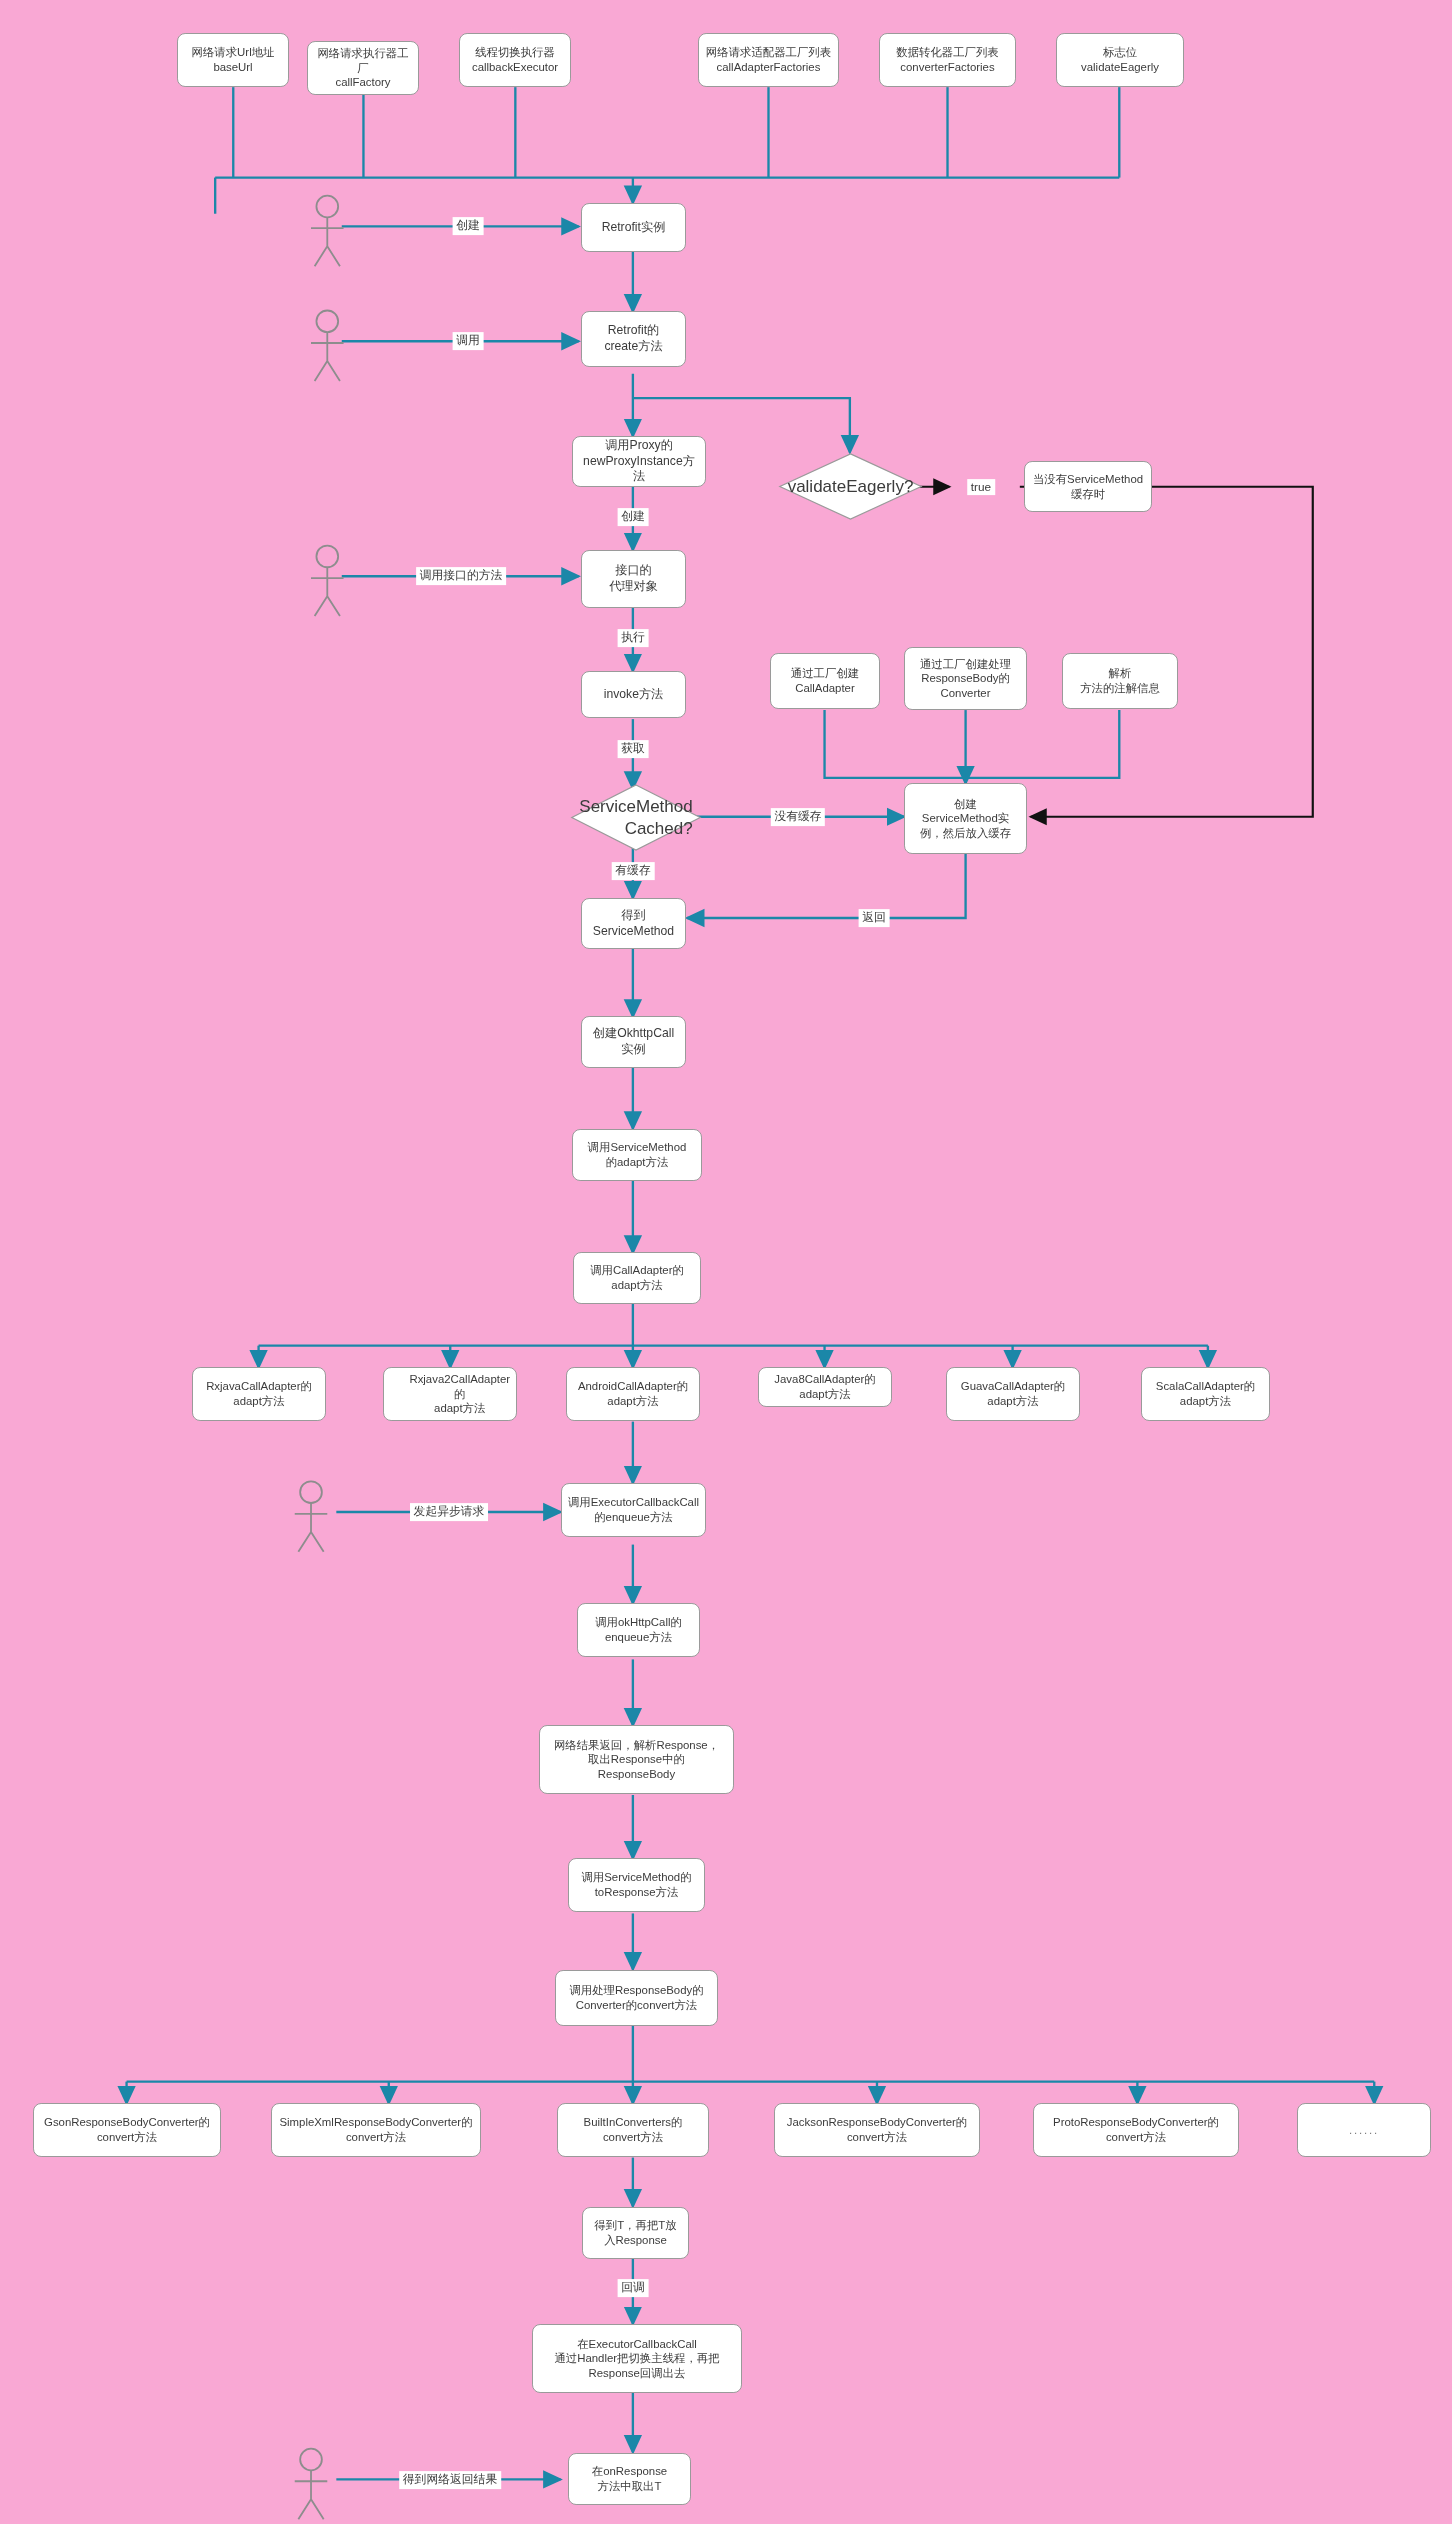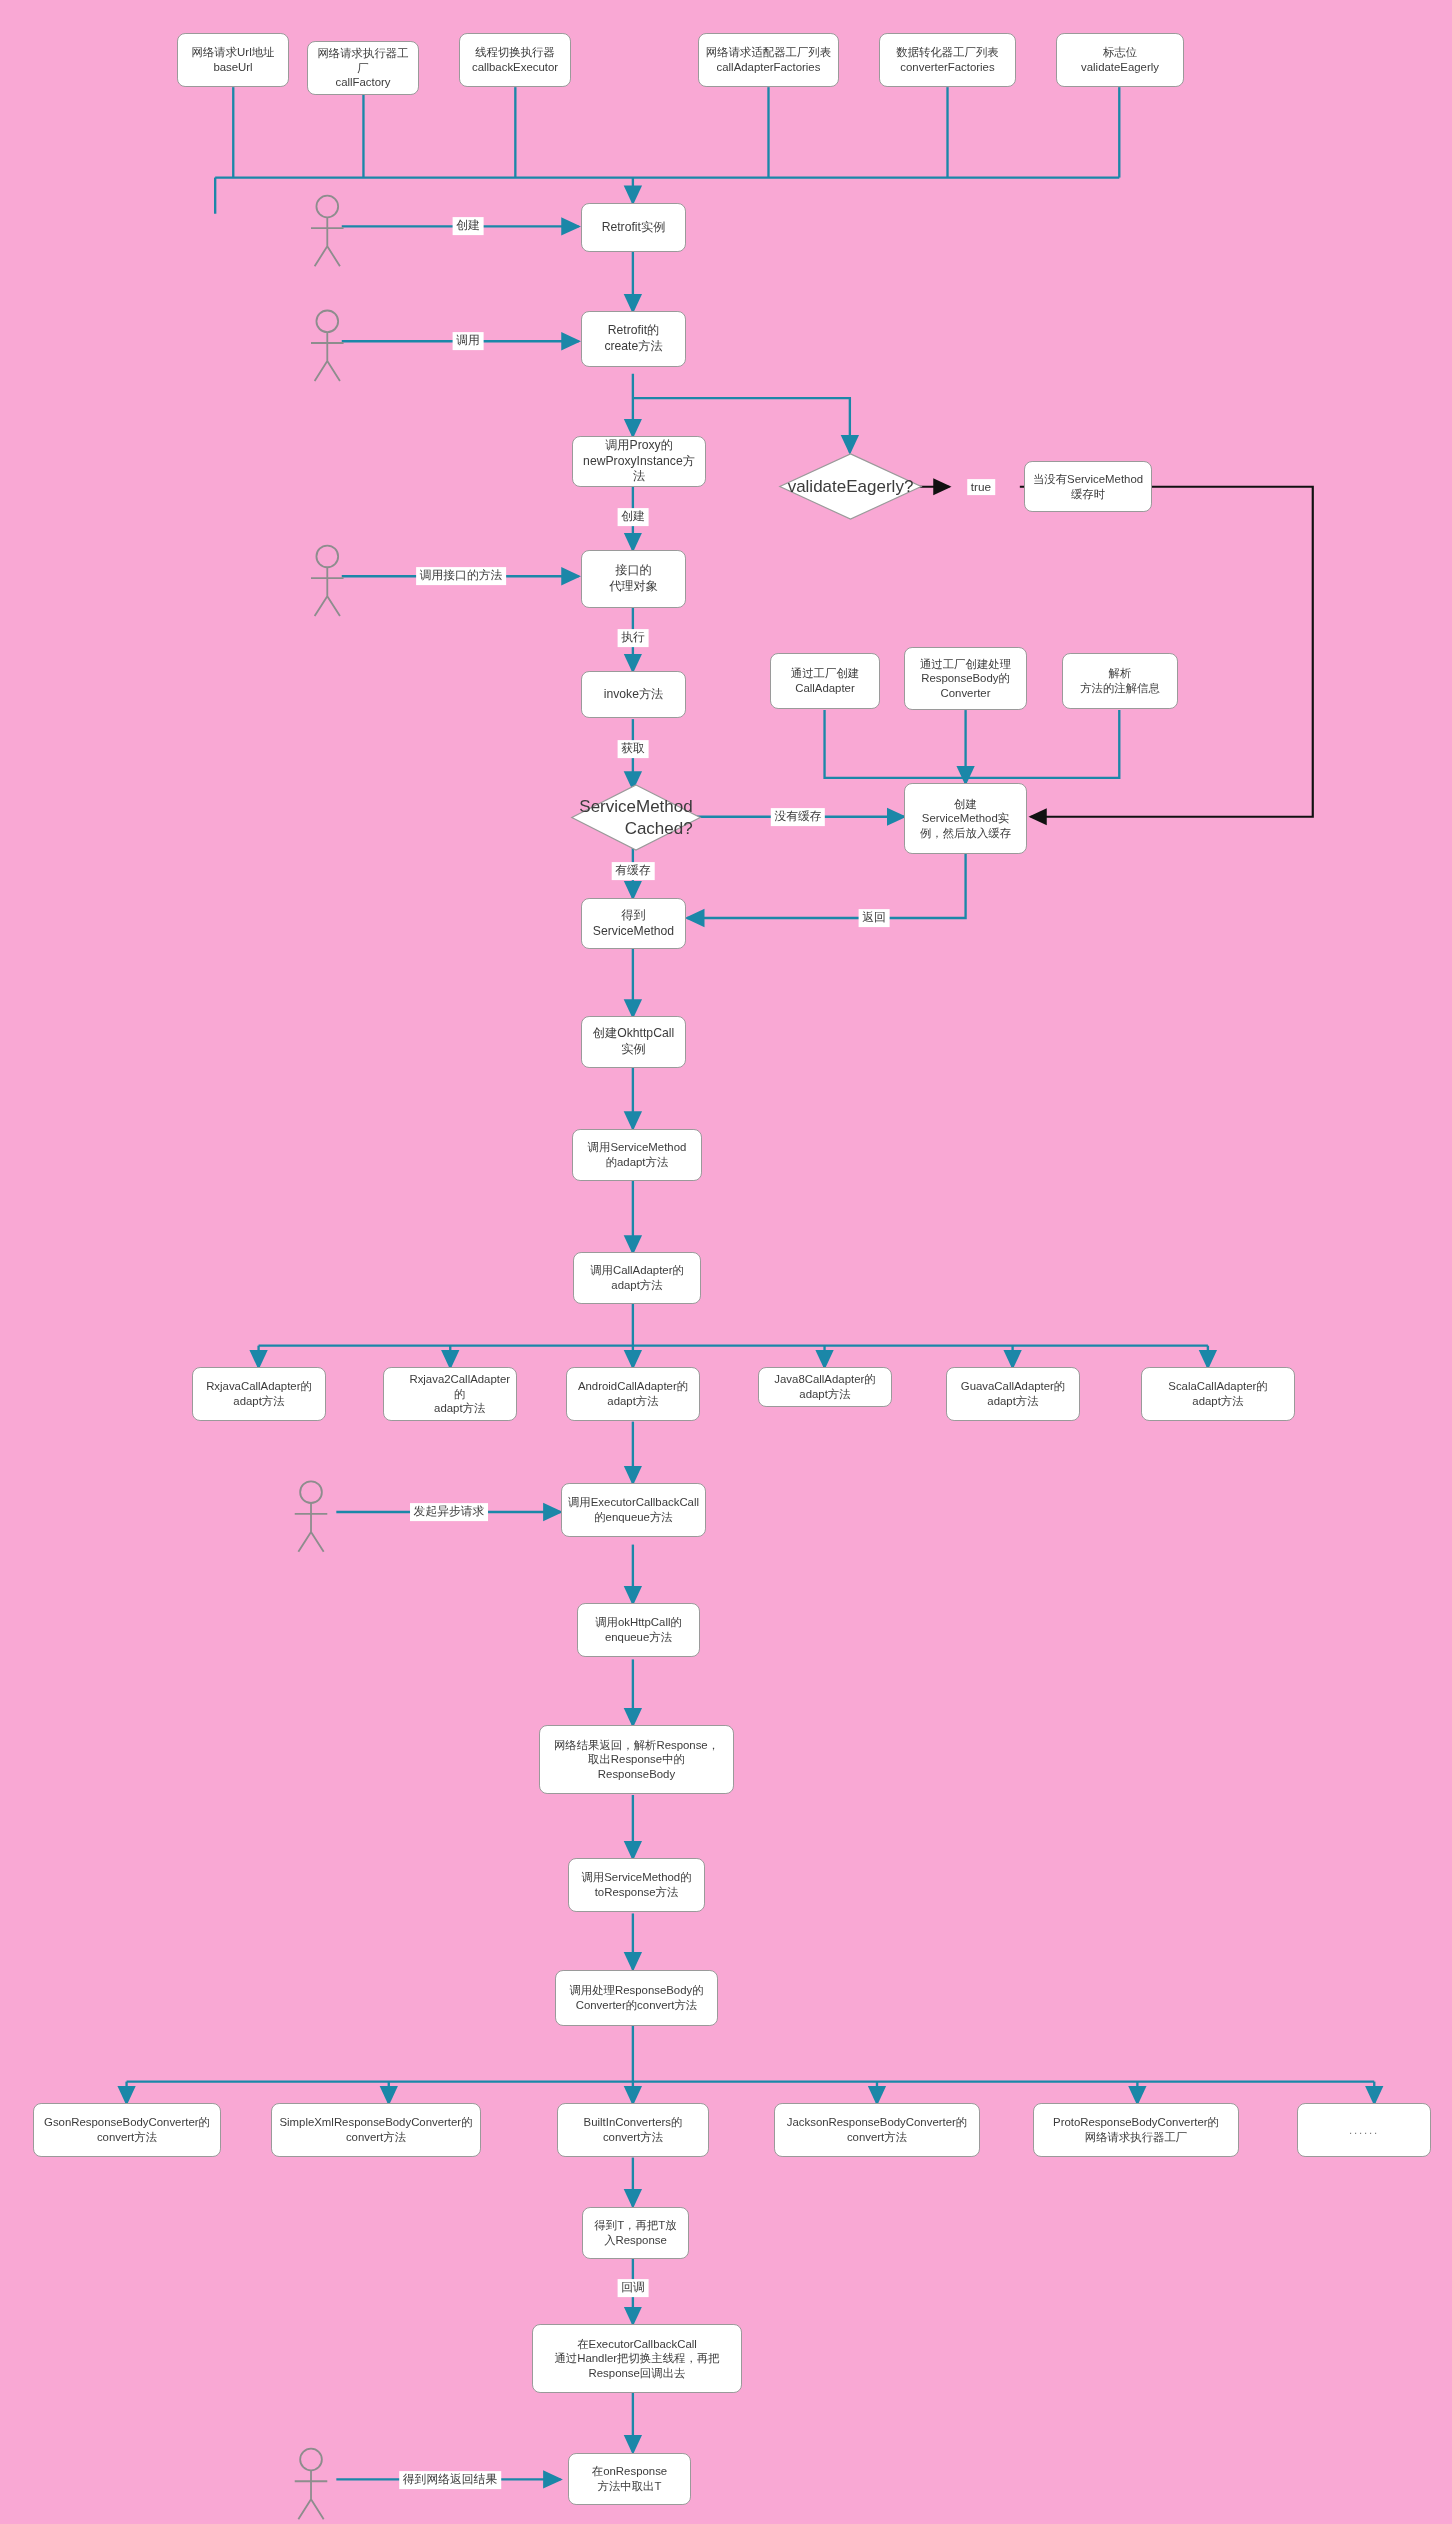--- a/index.html
+++ b/index.html
@@ -287,7 +287,7 @@
 adapt方法</div>
   <div class="node small" style="left:946px;top:1367px;width:134px;height:54px;">GuavaCallAdapter的
 adapt方法</div>
-  <div class="node small" style="left:1141px;top:1367px;width:154px;height:54px;">ScalaCallAdapter的
+  <div class="node small" style="left:1141px;top:1367px;width:129px;height:54px;">ScalaCallAdapter的
 adapt方法</div>
 
   <div class="node small" style="left:561px;top:1483px;width:145px;height:54px;">调用ExecutorCallbackCall

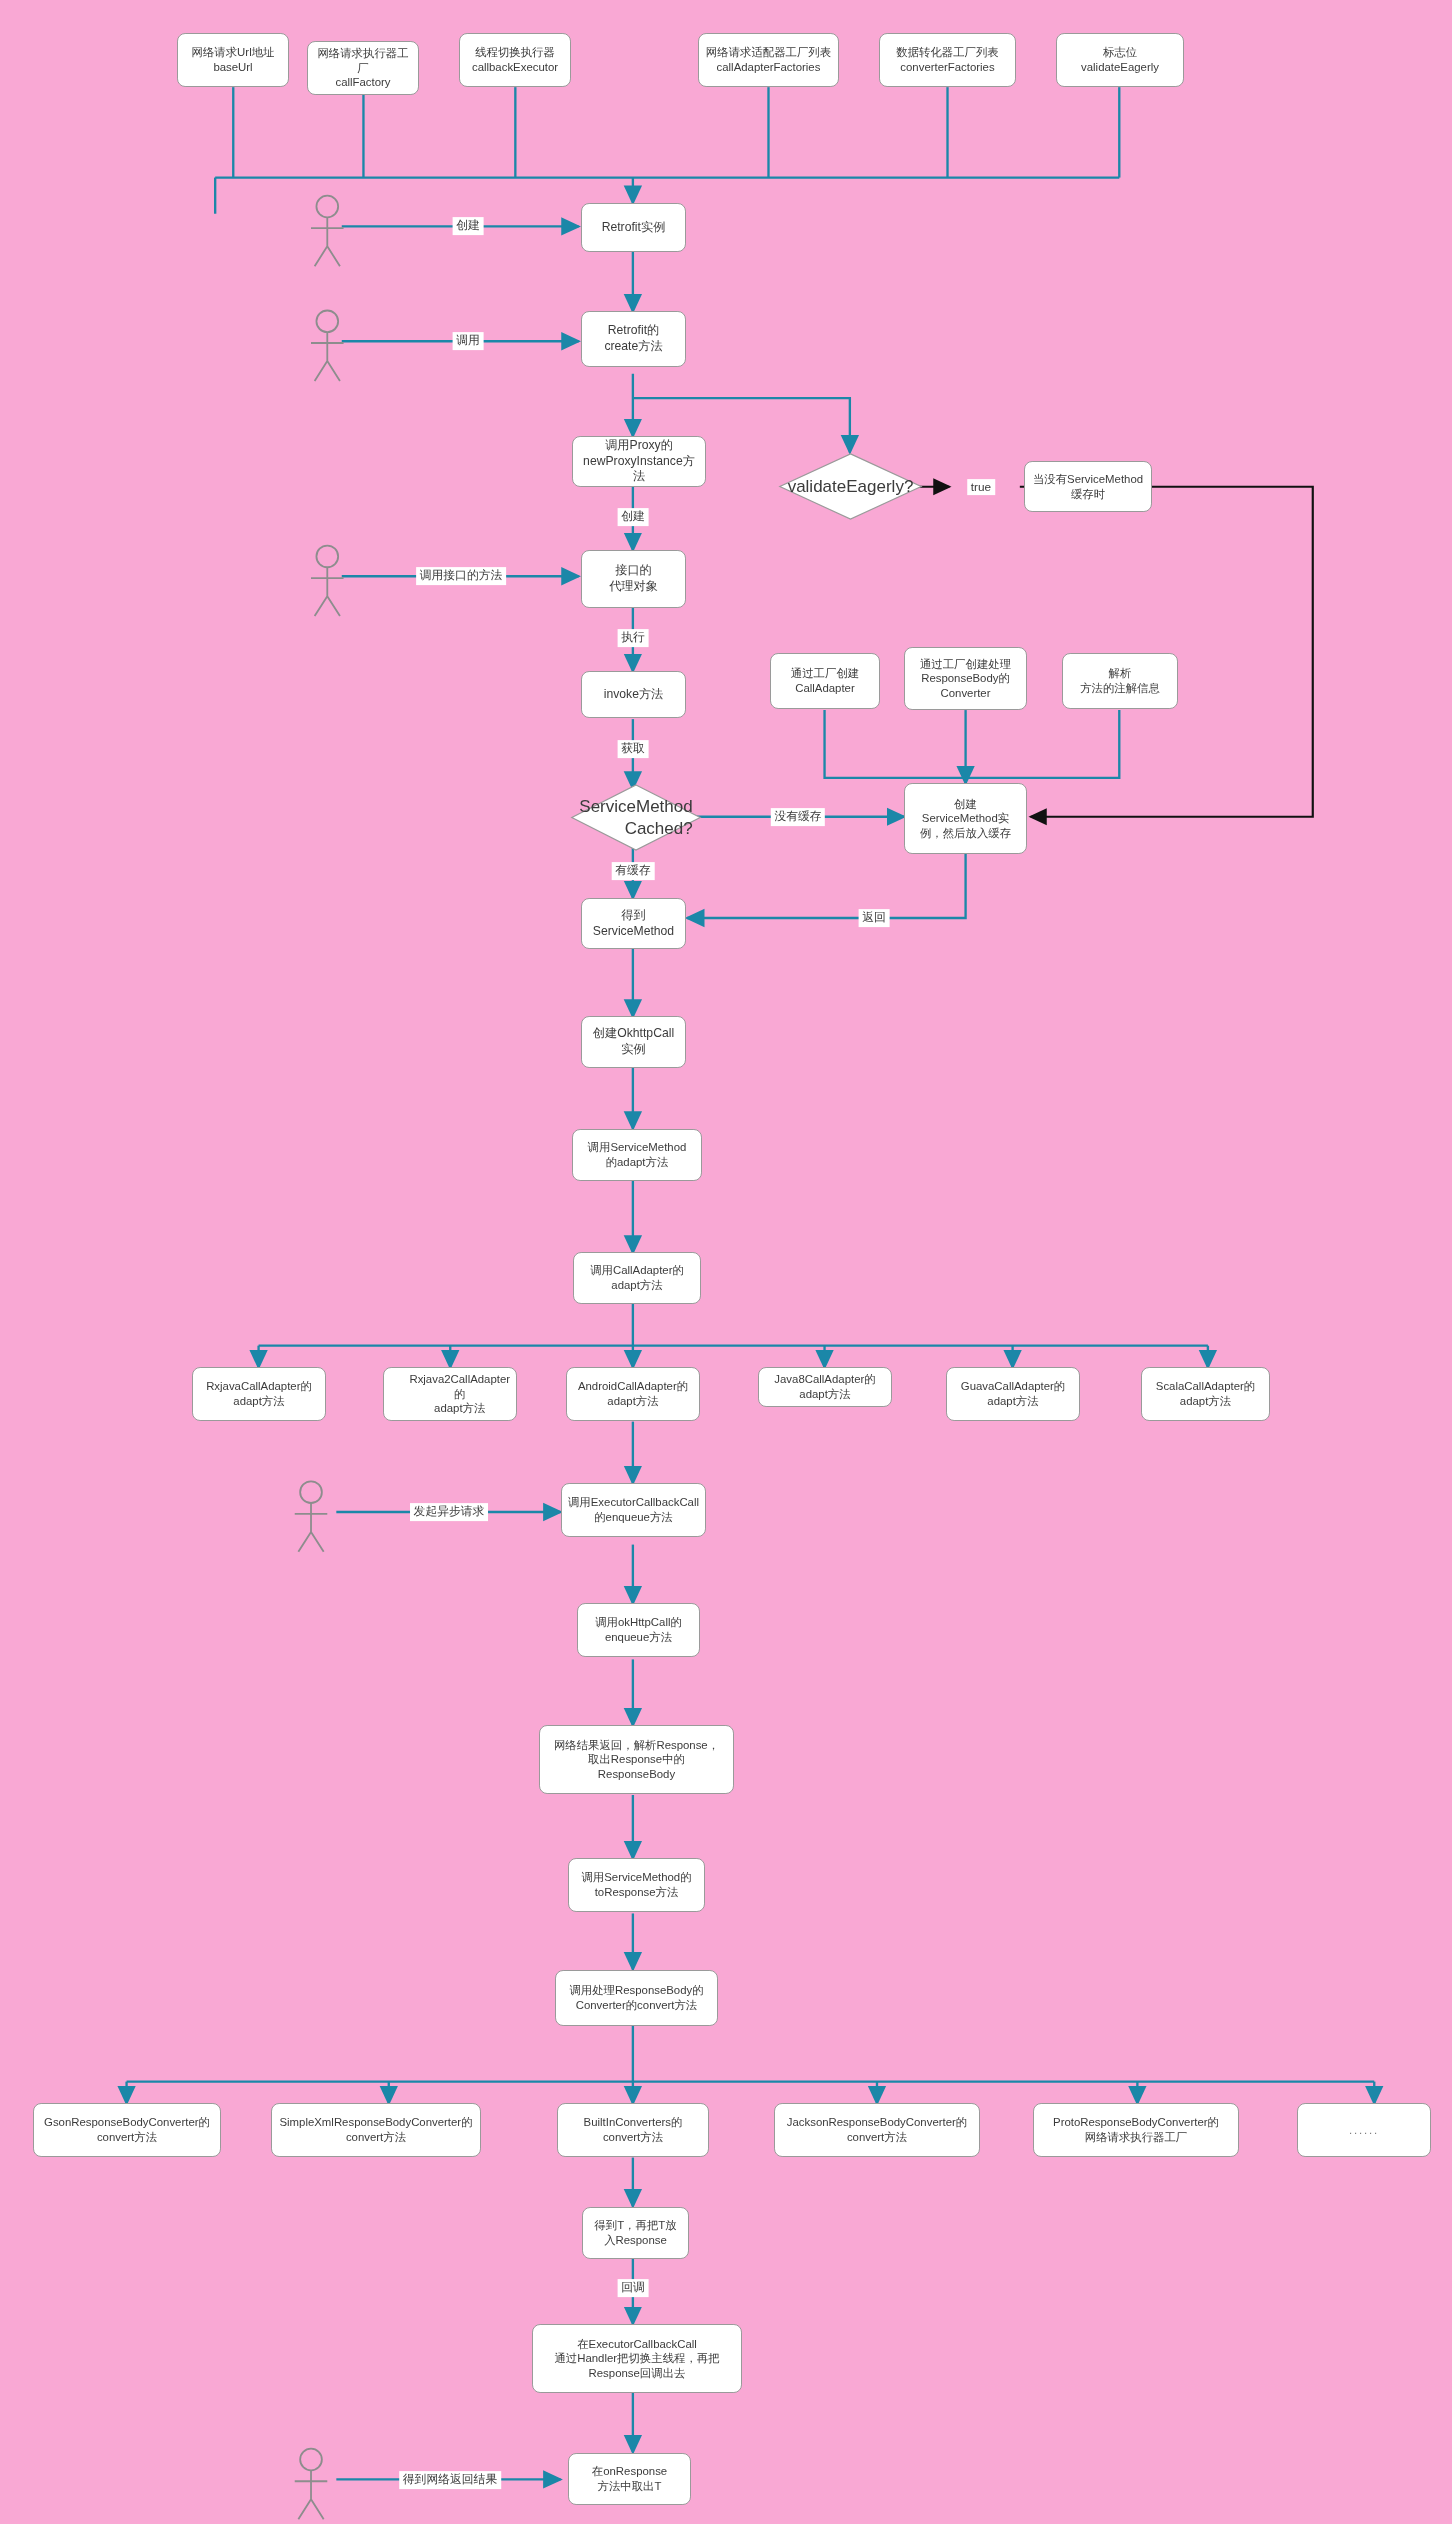--- a/index.html
+++ b/index.html
@@ -315,7 +315,7 @@
   <div class="node small" style="left:774px;top:2103px;width:206px;height:54px;">JacksonResponseBodyConverter的
 convert方法</div>
   <div class="node small" style="left:1033px;top:2103px;width:206px;height:54px;">ProtoResponseBodyConverter的
-网络请求执行器工厂</div>
+convert方法</div>
   <div class="node small dots" style="left:1297px;top:2103px;width:134px;height:54px;">......</div>
 
   <div class="node small" style="left:582px;top:2207px;width:107px;height:52px;">得到T，再把T放

